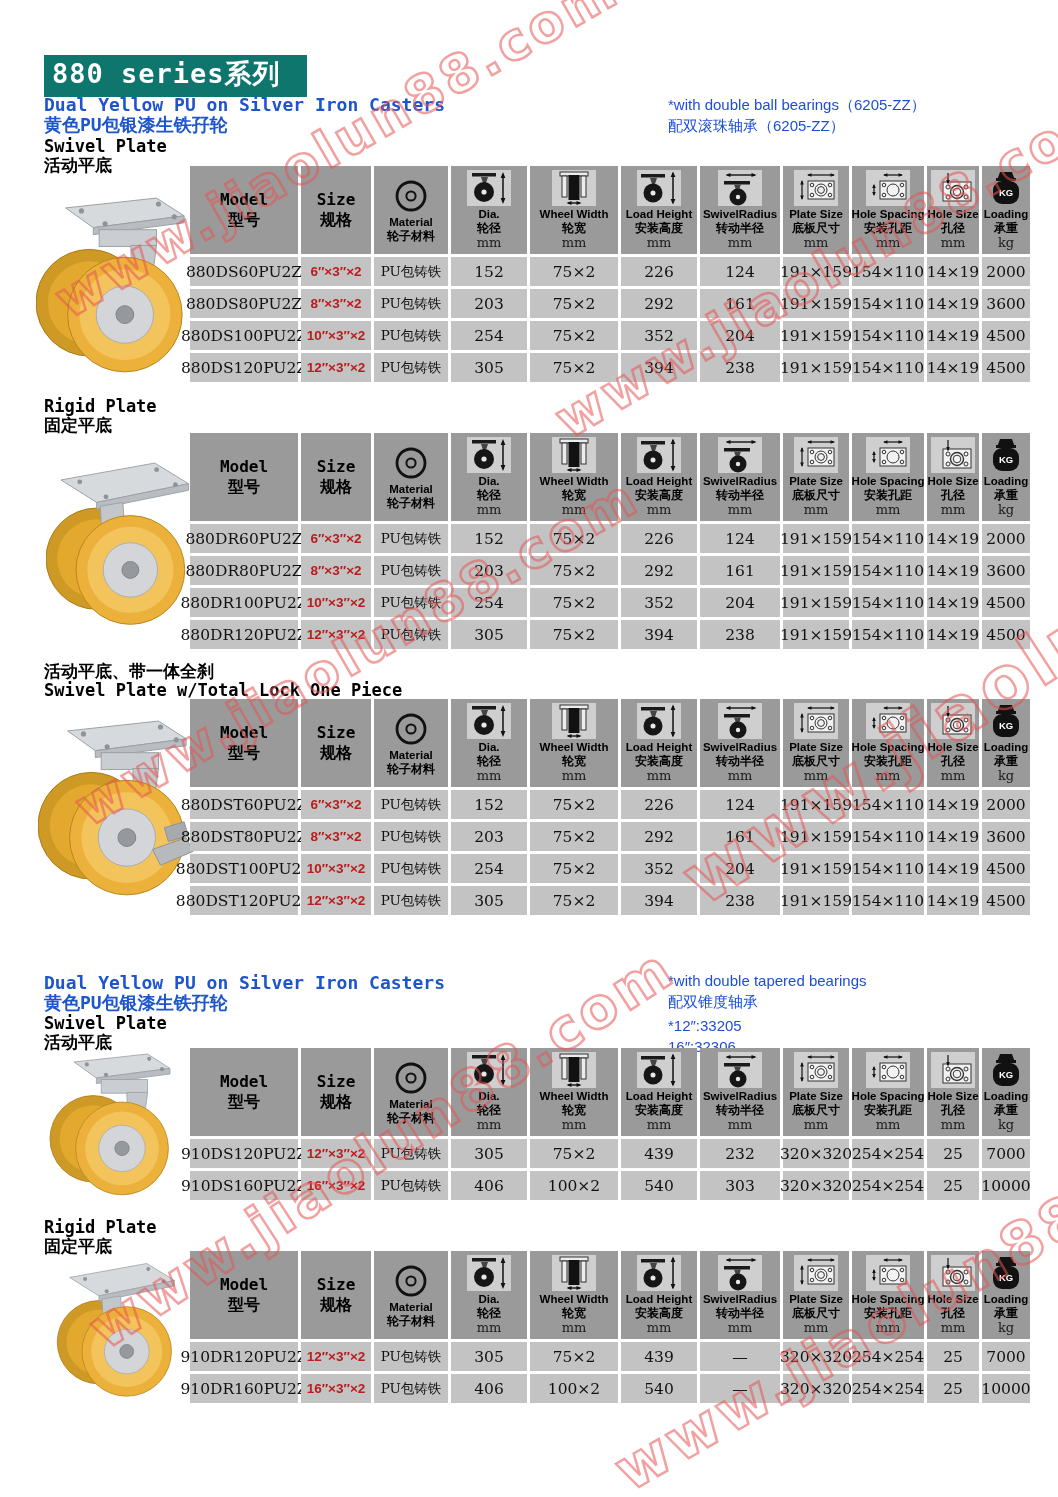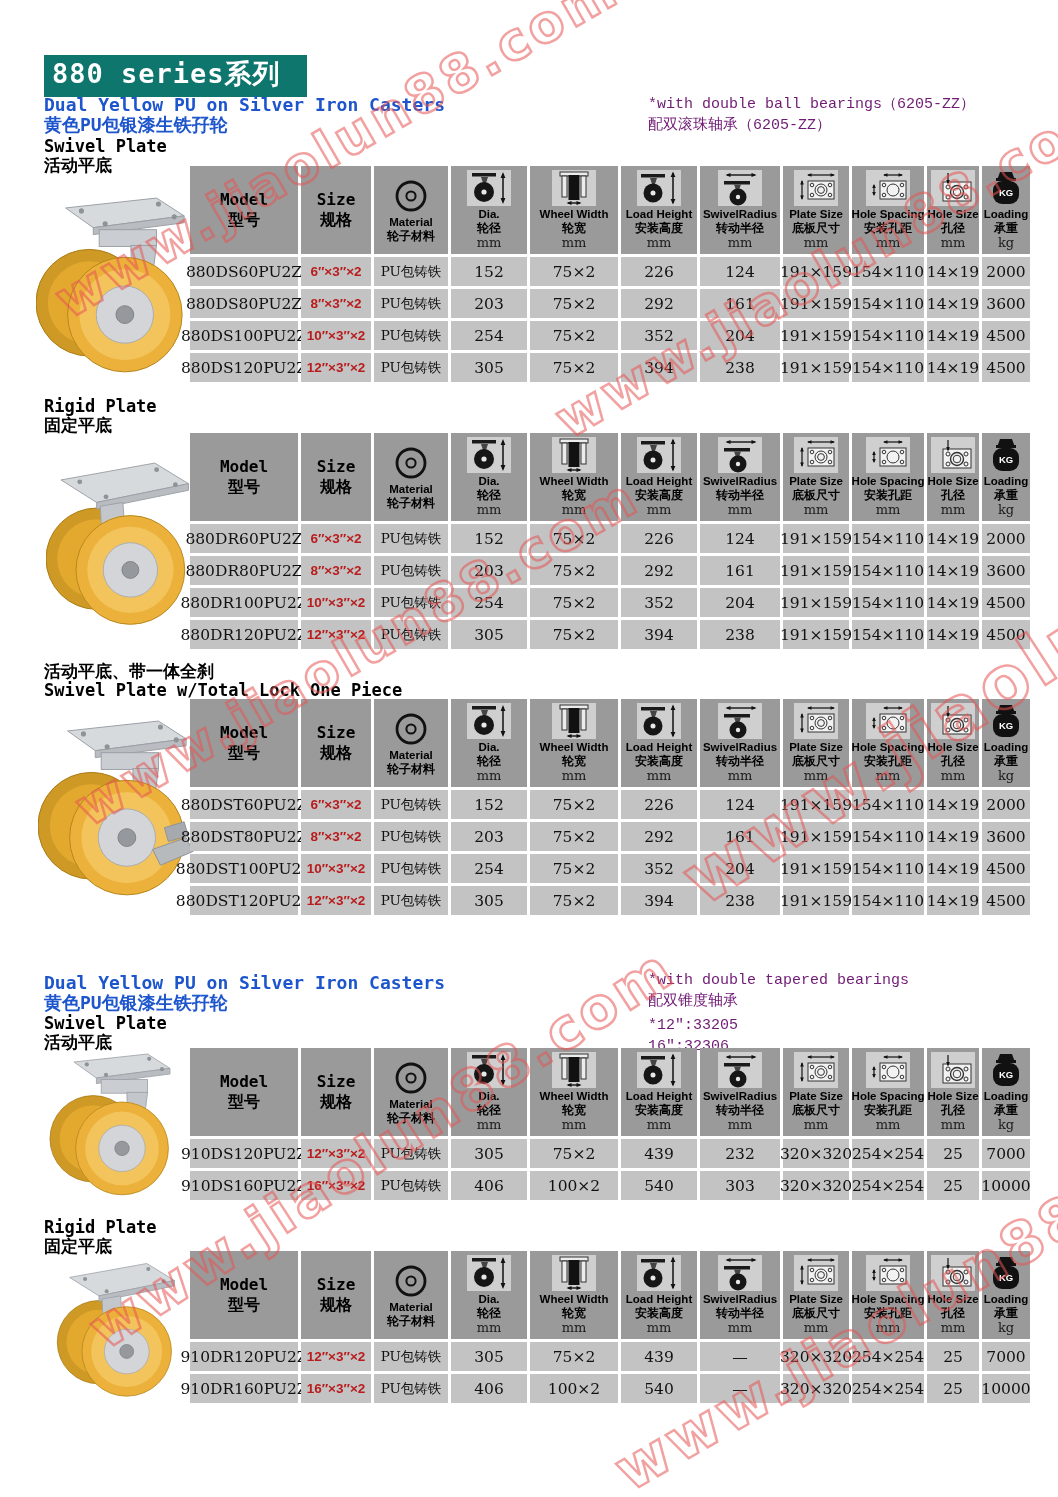--- a/index.html
+++ b/index.html
@@ -13,8 +13,8 @@
         line-height:20px;font-family:"DejaVu Sans Mono",monospace;white-space:nowrap;}
   .plate-label{position:absolute;left:44px;color:#000;font-weight:bold;font-size:17px;
         line-height:19px;font-family:"DejaVu Sans Mono",monospace;white-space:nowrap;}
-  .note{position:absolute;left:648px;font-family:Liberation Mono, monospace;font-size:15px;
-        line-height:21px;color:#701a75;white-space:nowrap;}
+  .note{position:absolute;left:668px;font-family:Liberation Sans, sans-serif;font-size:15px;
+        line-height:21px;color:#1d4ed8;white-space:nowrap;}
   
   .tbl{position:absolute;width:768px;}
   .trow{display:grid;grid-template-columns:108px 70px 74px 76px 88px 76px 80px 66px 72px 52px 48px;

